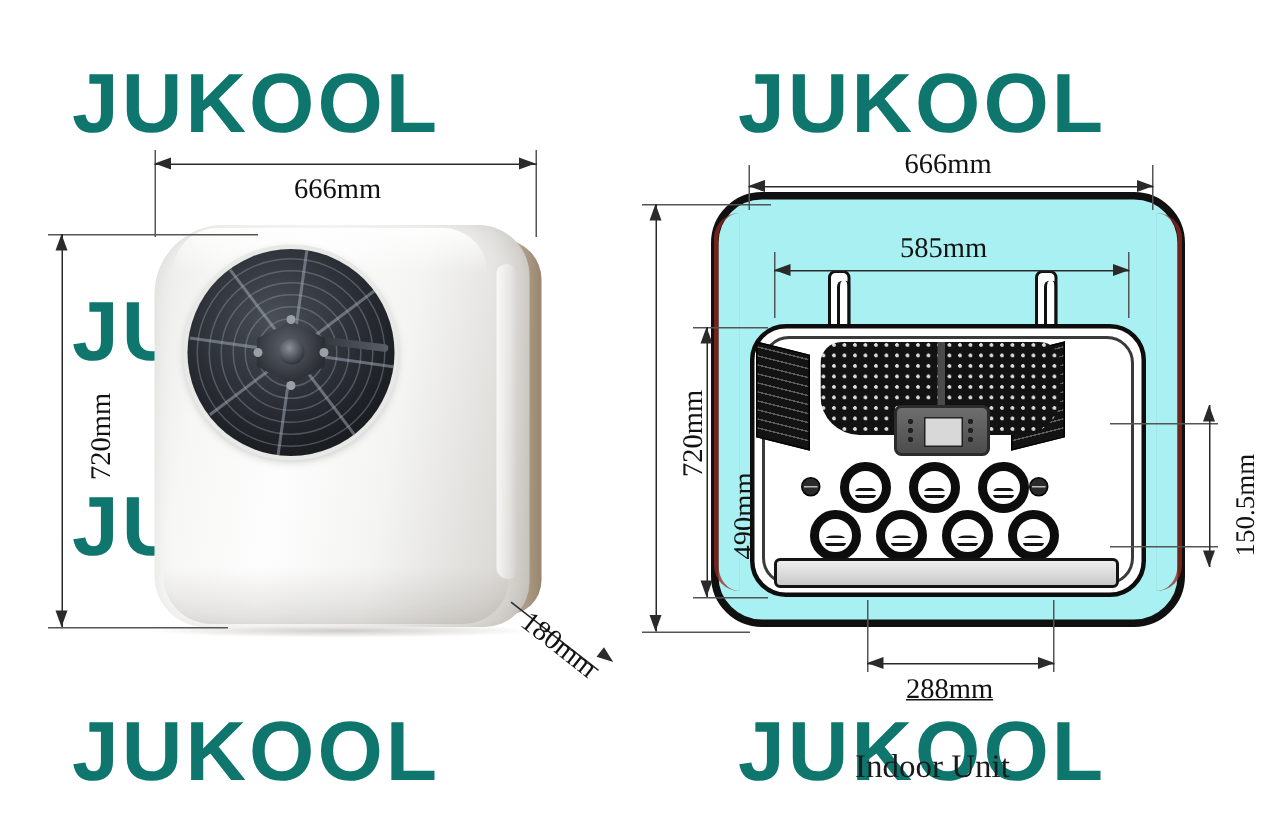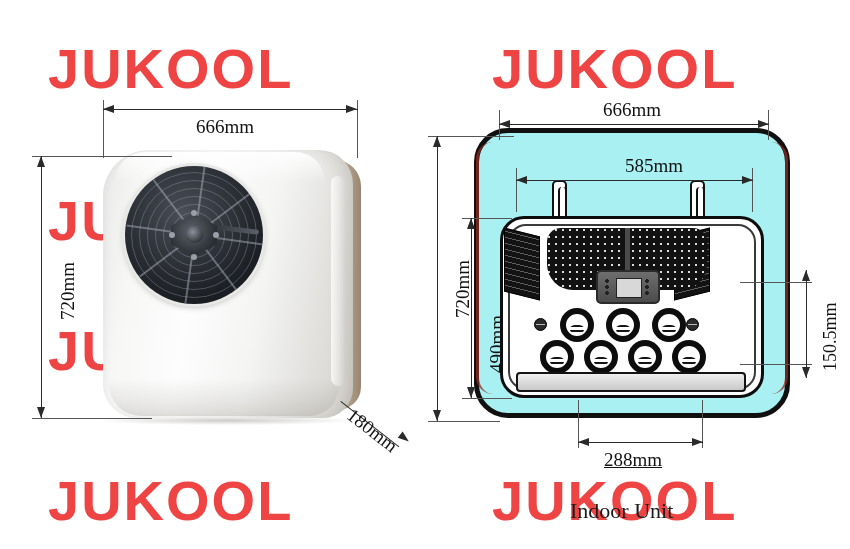--- a/index.html
+++ b/index.html
@@ -12,7 +12,7 @@
 
   
   .wm{
-    position:absolute;color:#ef4444;font-family:"Liberation Sans", sans-serif;
+    position:absolute;color:#0f766e;font-family:"Liberation Sans", sans-serif;
     font-weight:bold;letter-spacing:2px;user-select:none;white-space:nowrap;
   }
   .wm-r1{top:36px;font-size:56px;}

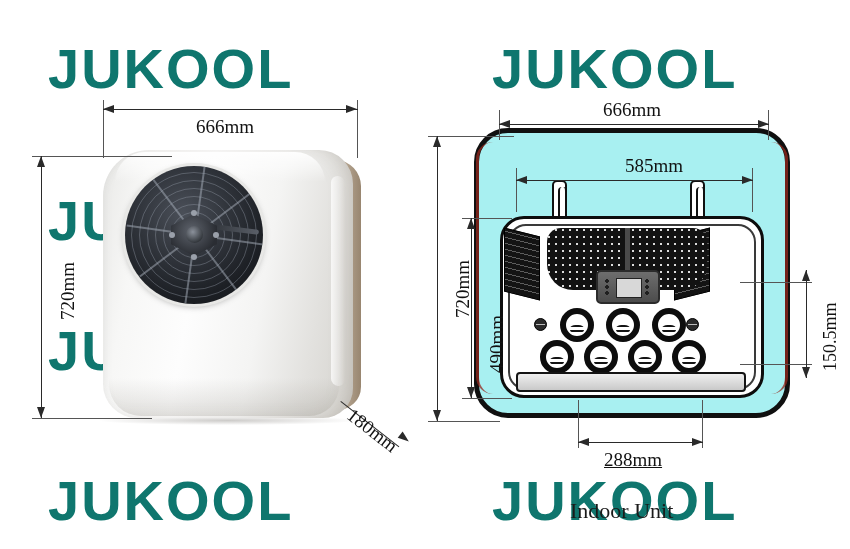--- a/index.html
+++ b/index.html
@@ -315,7 +315,7 @@
   <div class="dimline-h" style="left:516px;top:180px;width:237px;"></div>
   <div class="arrow ar-left" style="left:516px;top:176px;"></div>
   <div class="arrow ar-right" style="left:742px;top:176px;"></div>
-  <div class="dimtext" style="left:625px;top:155px;text-align:right;">585mm</div>
+  <div class="dimtext" style="left:600px;top:155px;text-align:right;">585mm</div>
 
   <div class="ext-h" style="left:428px;top:136px;width:86px;"></div>
   <div class="ext-h" style="left:428px;top:421px;width:72px;"></div>

